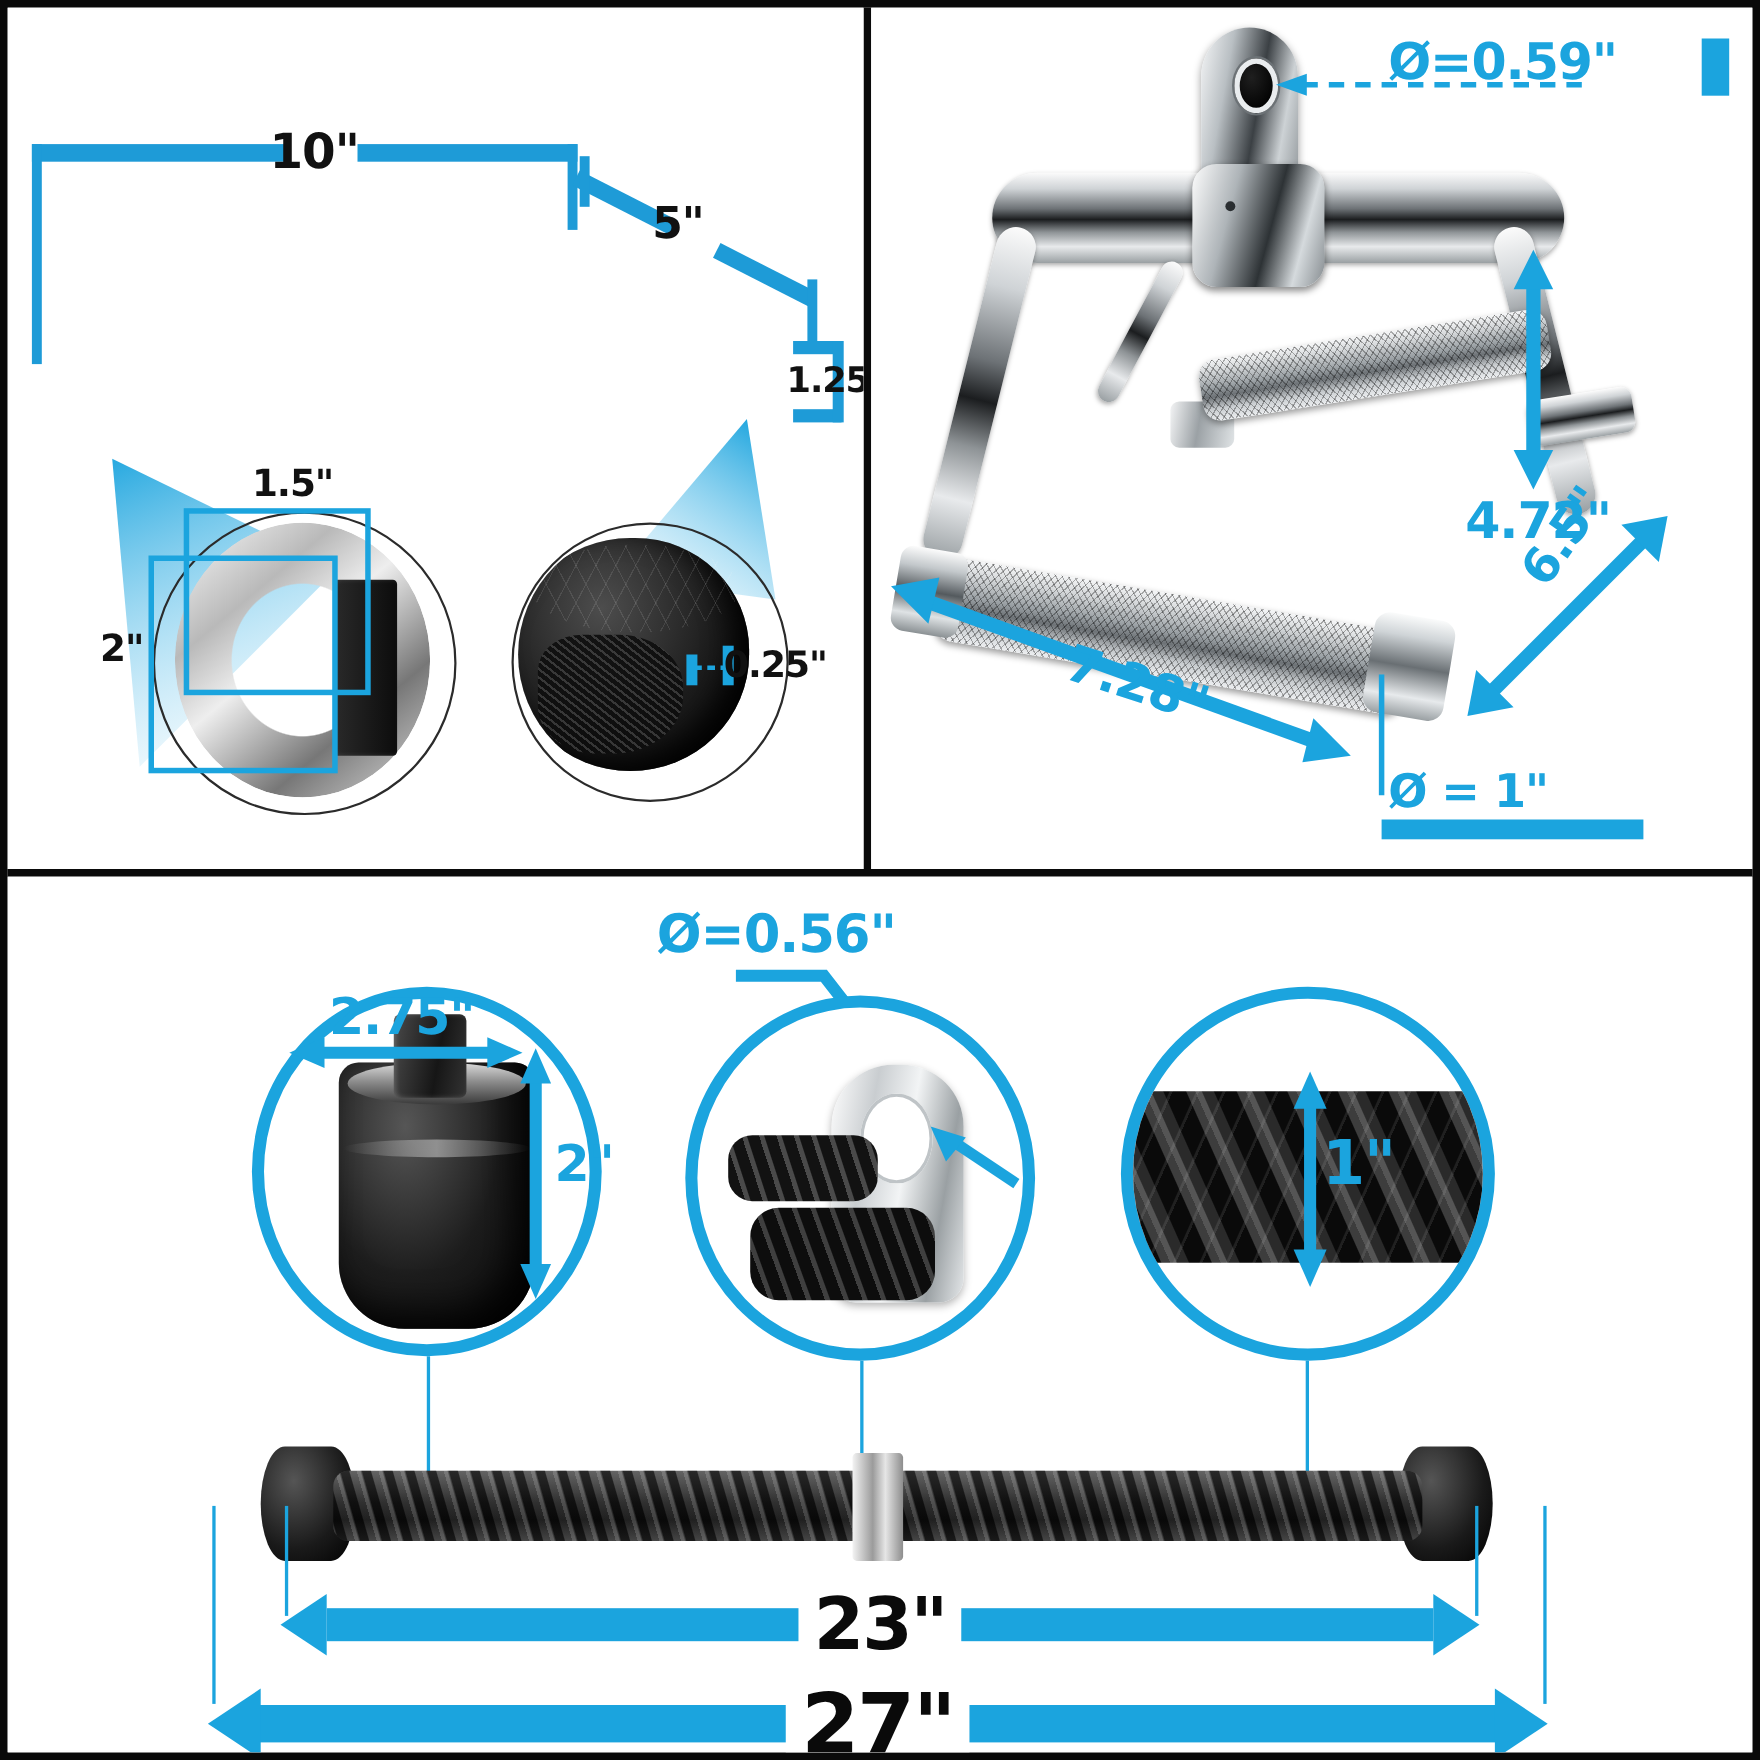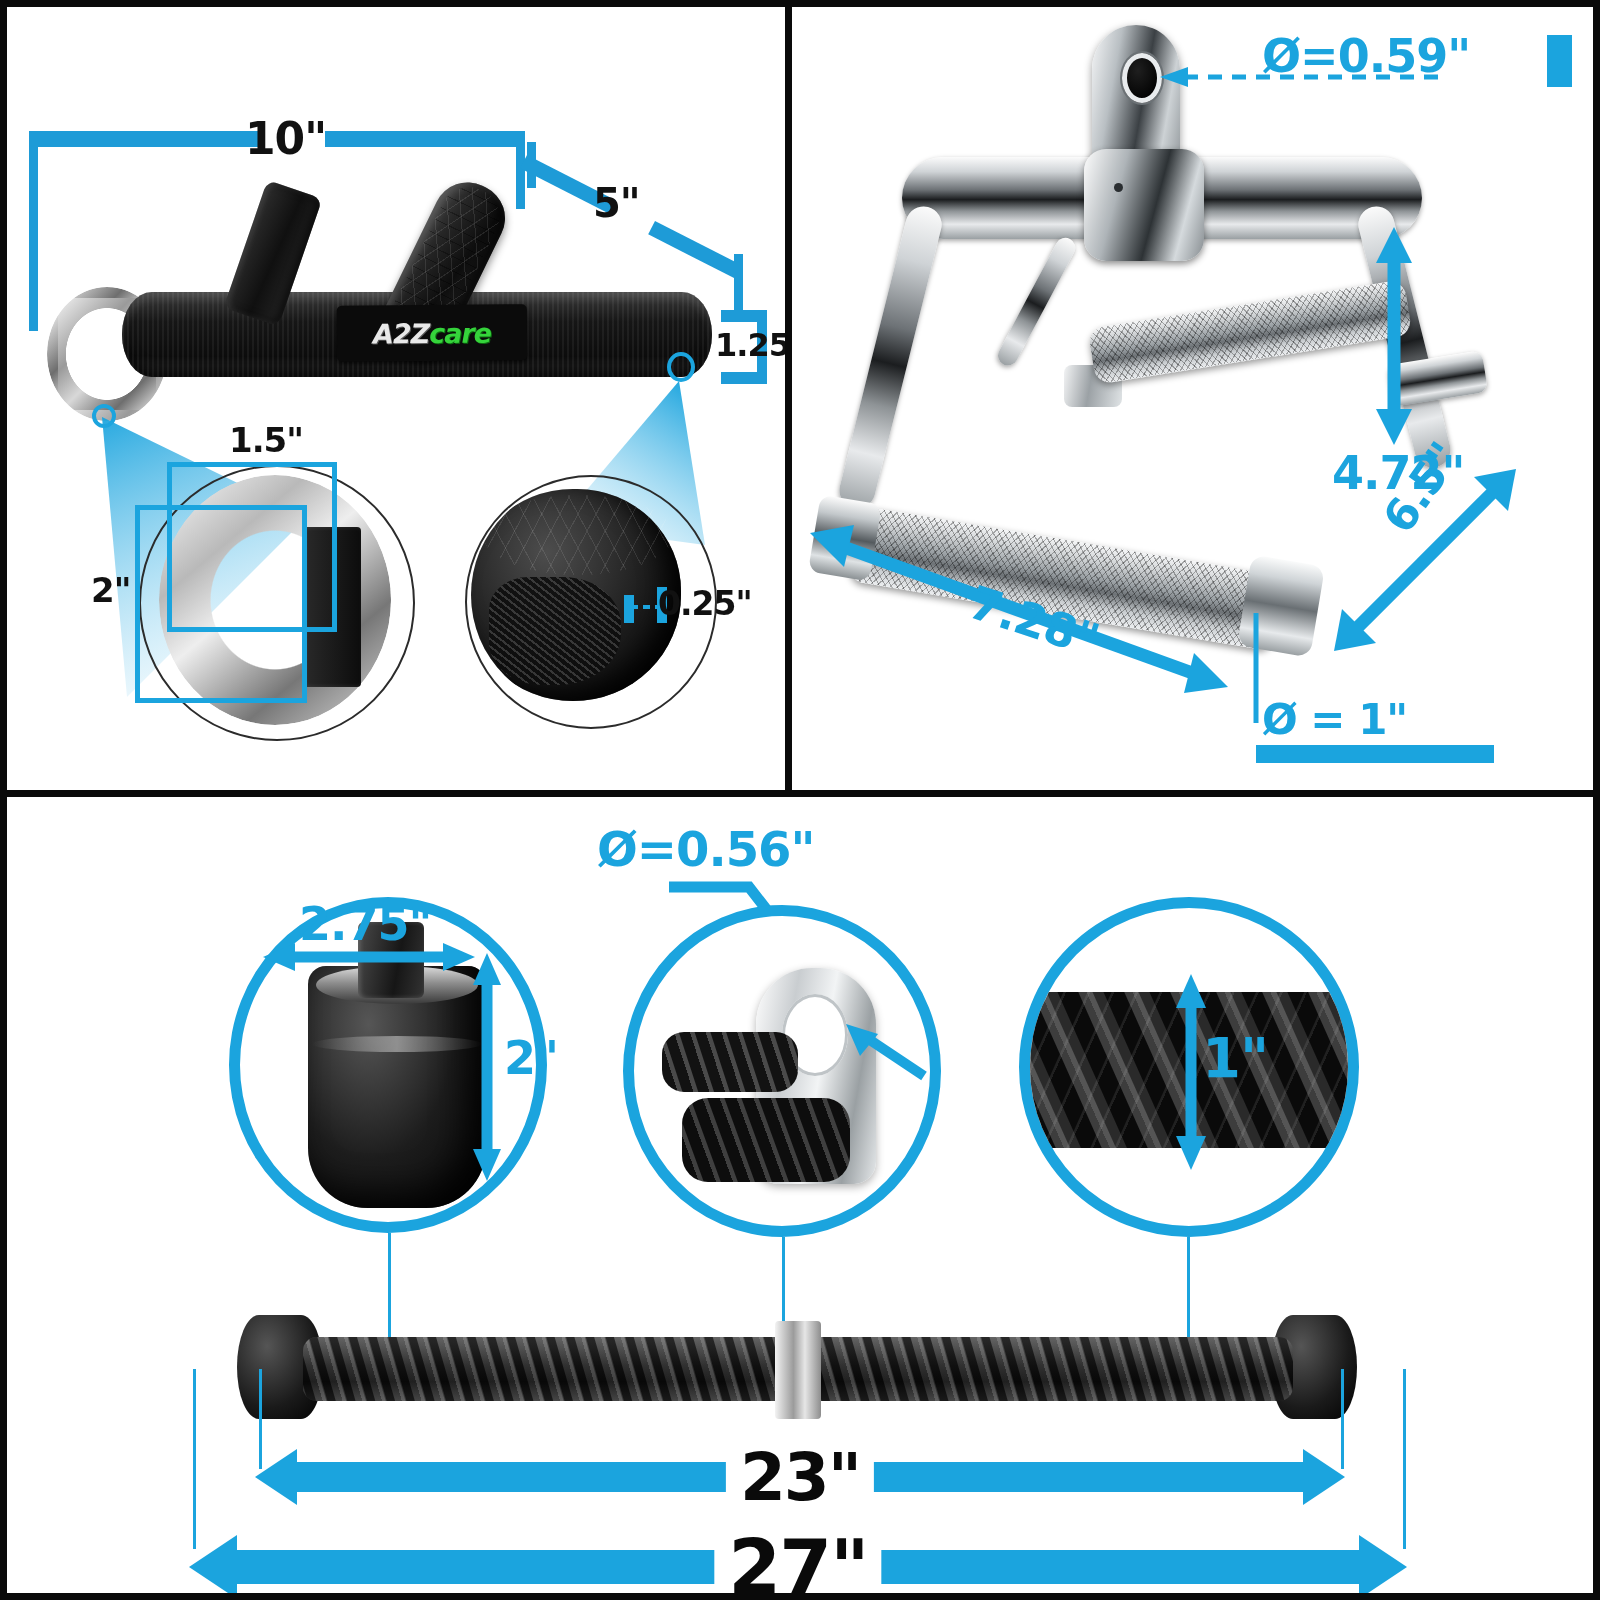--- a/index.html
+++ b/index.html
@@ -115,17 +115,6 @@
     <div class="bar" style="left:750px;top:303px;width:10px;height:74px;"></div>
     <div class="dim black" style="left:708px;top:322px;font-size:32px;">1.25"</div>
 
-    <div class="handle-img">
-      <div class="dring"></div>
-      <div class="strap"></div>
-      <div class="strap-arm arm-left"></div>
-      <div class="grip"></div>
-      <div class="logo-patch">
-        <span class="logo-txt"><span class="logo-a2z">A2Z</span><span class="logo-care">care</span></span>
-      </div>
-      <div style="position:absolute;left:630px;top:180px;width:20px;height:22px;border:4px solid #1ba4de;border-radius:50%;"></div>
-      <div style="position:absolute;left:55px;top:232px;width:16px;height:16px;border:4px solid #1ba4de;border-radius:50%;"></div>
-    </div>
 
     <svg class="cone" style="left:0;top:390px;" width="400" height="330">
       <defs>

